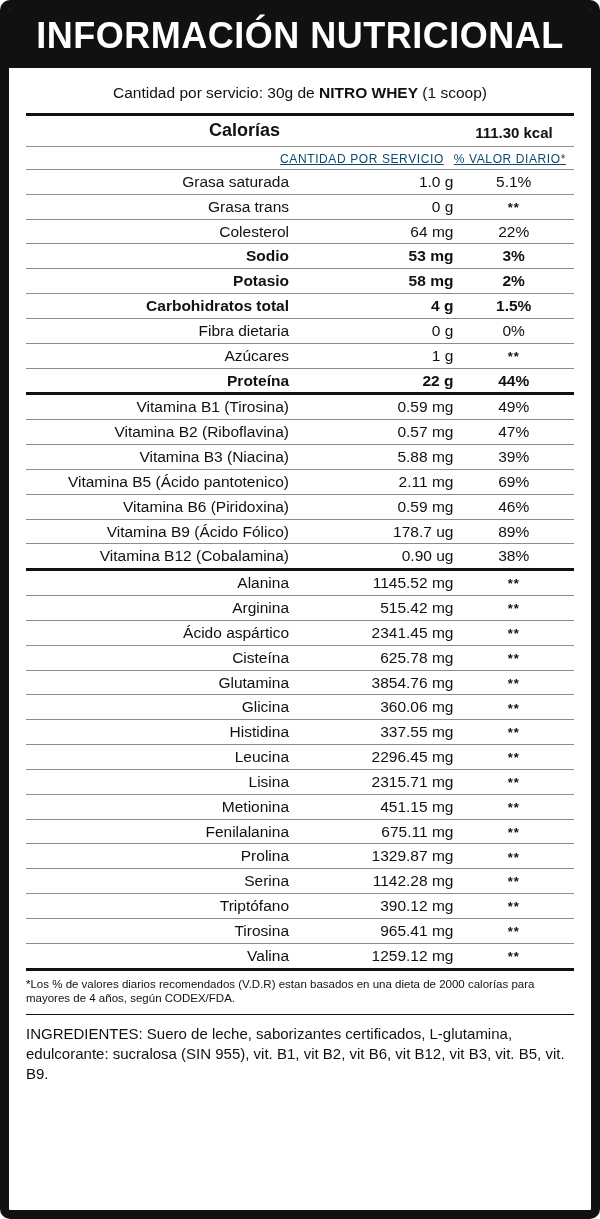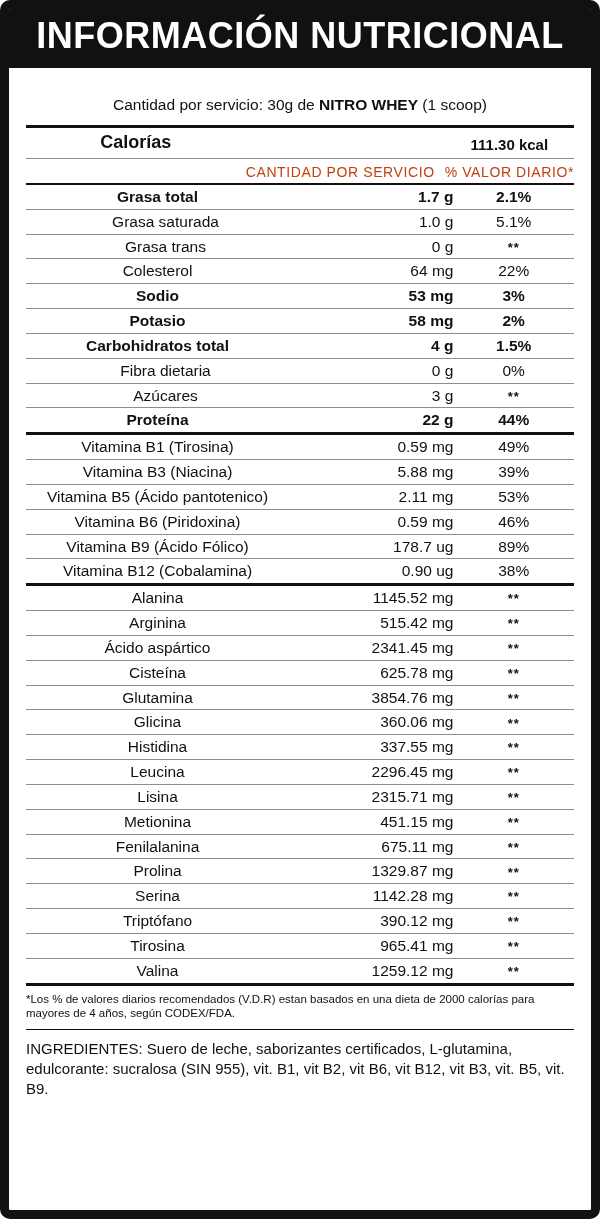--- a/index.html
+++ b/index.html
@@ -37,7 +37,7 @@
     line-height: 1;
   }
   .inner {
-    padding: 16px 17px 0 17px;
+    padding: 4px 17px 0 17px;
   }
   .serving {
     text-align: center;

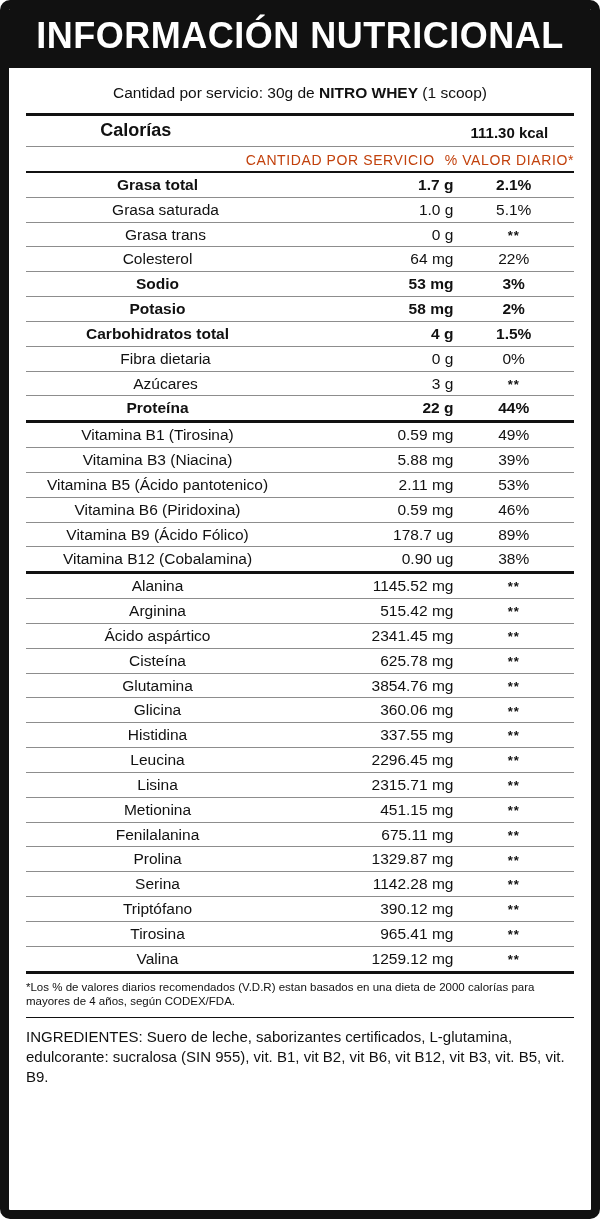--- a/index.html
+++ b/index.html
@@ -56,7 +56,7 @@
     padding: 0;
     vertical-align: bottom;
   }
-  .c-name  { text-align: center; }
+  .c-name  { text-align: right; }
   .c-amt   { text-align: right; padding-right: 28px; white-space: nowrap; }
   .c-dv    { text-align: center; white-space: nowrap; }
 

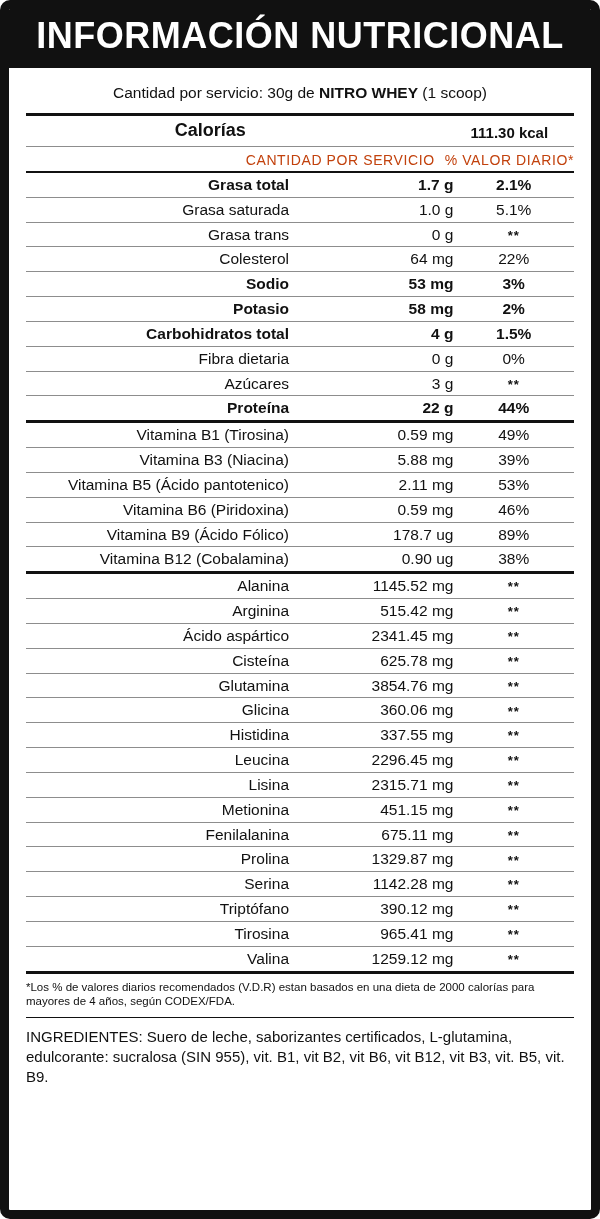--- a/index.html
+++ b/index.html
@@ -78,10 +78,11 @@
   .cal-row .c-dv { font-size: 15px; }
 
   .hdr-row td {
-    font-size: 14px;
-    color: #c2410c;
+    font-size: 12px;
+    color: #0c4a6e;
     letter-spacing: 0.6px;
     padding: 5px 0 3px 0;
+    text-decoration: underline;
   }
   .hdr-row .c-amt { text-align: right; padding-right: 10px; }
   .hdr-row .c-dv  { text-align: right; }

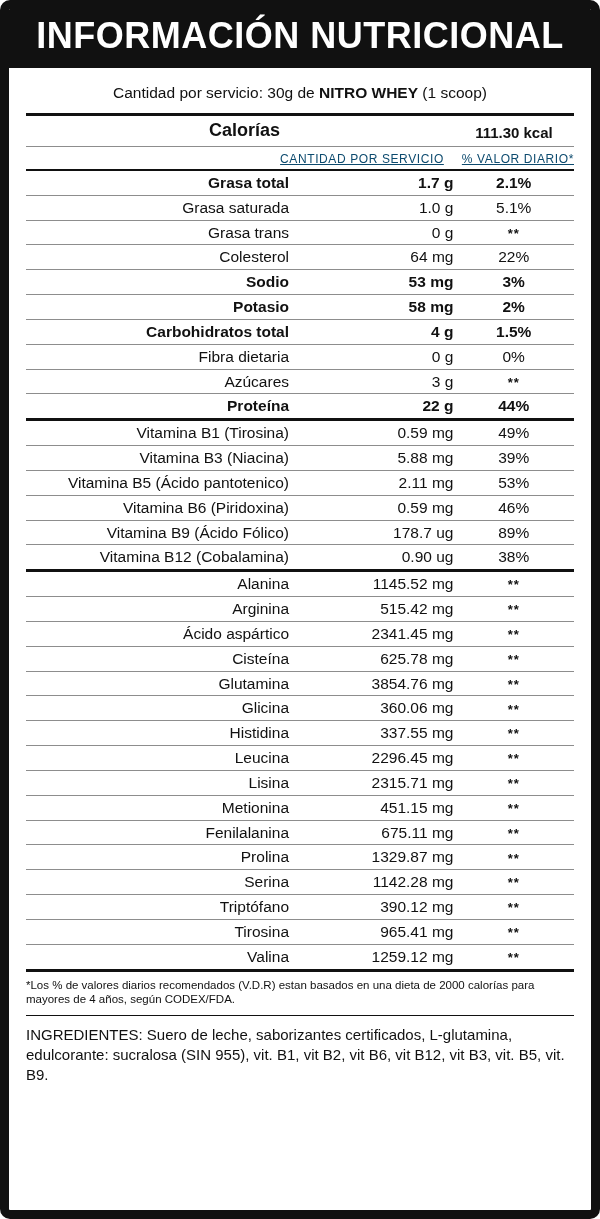--- a/index.html
+++ b/index.html
@@ -85,7 +85,7 @@
     text-decoration: underline;
   }
   .hdr-row .c-amt { text-align: right; padding-right: 10px; }
-  .hdr-row .c-dv  { text-align: right; }
+  .hdr-row .c-dv  { text-align: left; }
 
   .r td { padding: 2px 0 2px 0; line-height: 1.28; }
   .bold td, .bold .c-name { font-weight: bold; }

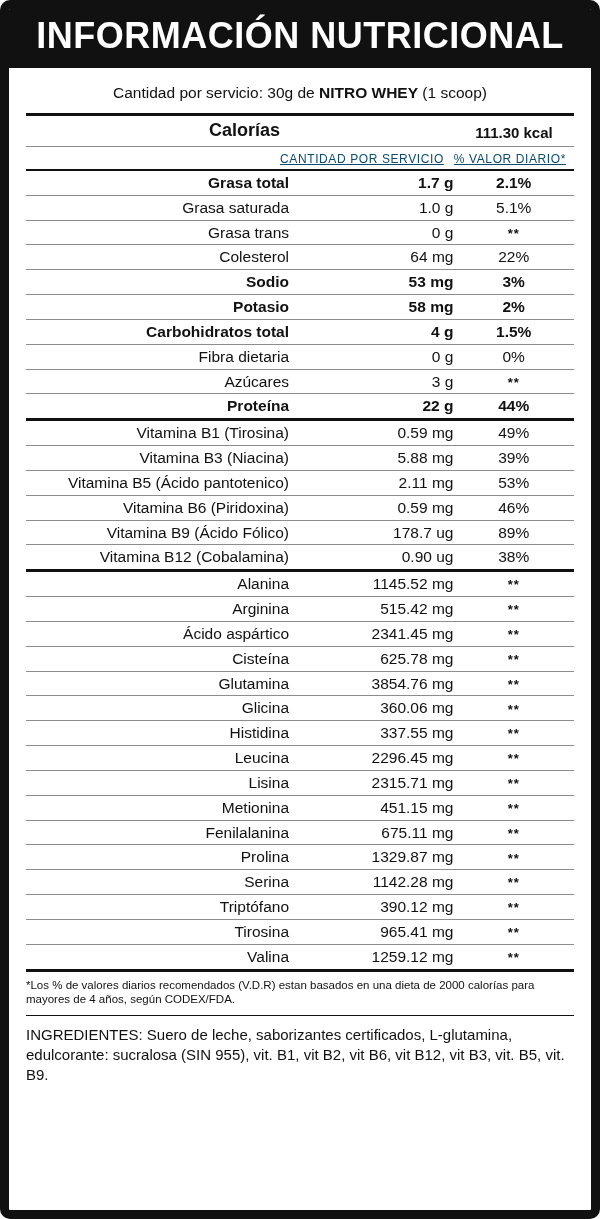--- a/index.html
+++ b/index.html
@@ -153,11 +153,6 @@
           <col class="dv">
         </colgroup>
       <tbody id="macros-body">
-          <tr class="r bold rule-med">
-            <td class="c-name">Grasa total</td>
-            <td class="c-amt">1.7 g</td>
-            <td class="c-dv">2.1%</td>
-          </tr>
           <tr class="r indent rule-thin">
             <td class="c-name">Grasa saturada</td>
             <td class="c-amt">1.0 g</td>

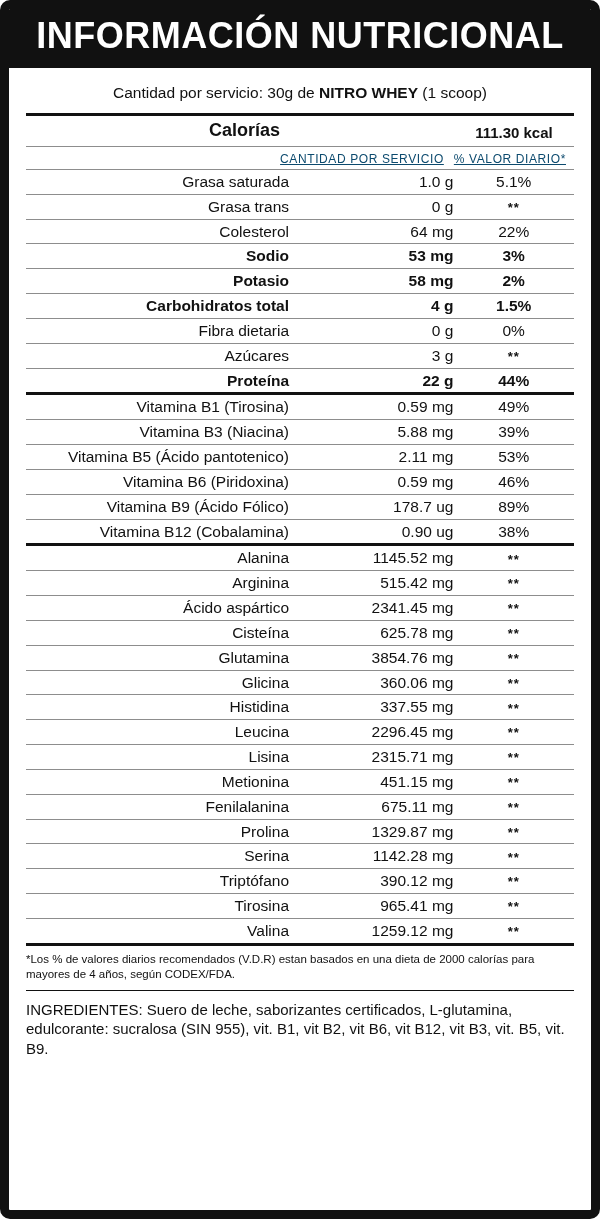--- a/index.html
+++ b/index.html
@@ -190,7 +190,7 @@
           </tr>
           <tr class="r indent rule-thin">
             <td class="c-name">Azúcares</td>
-            <td class="c-amt">3 g</td>
+            <td class="c-amt">1 g</td>
             <td class="c-dv stars">**</td>
           </tr>
           <tr class="r bold rule-thin">

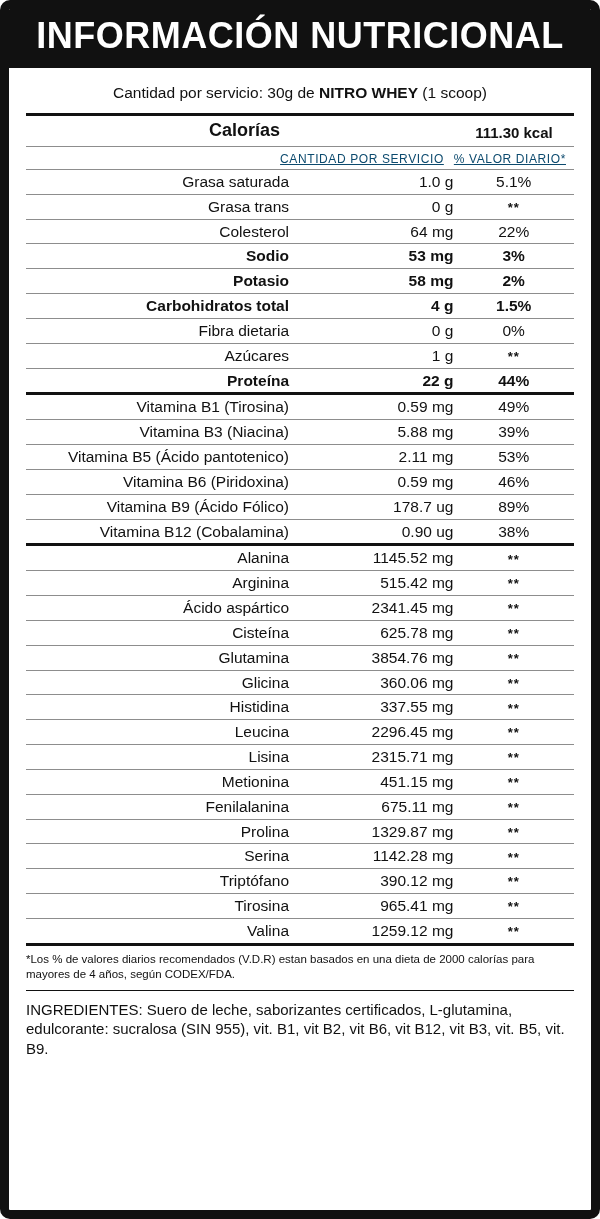--- a/index.html
+++ b/index.html
@@ -214,6 +214,11 @@
             <td class="c-dv">49%</td>
           </tr>
           <tr class="r rule-thin">
+            <td class="c-name">Vitamina B2 (Riboflavina)</td>
+            <td class="c-amt">0.57 mg</td>
+            <td class="c-dv">47%</td>
+          </tr>
+          <tr class="r rule-thin">
             <td class="c-name">Vitamina B3 (Niacina)</td>
             <td class="c-amt">5.88 mg</td>
             <td class="c-dv">39%</td>

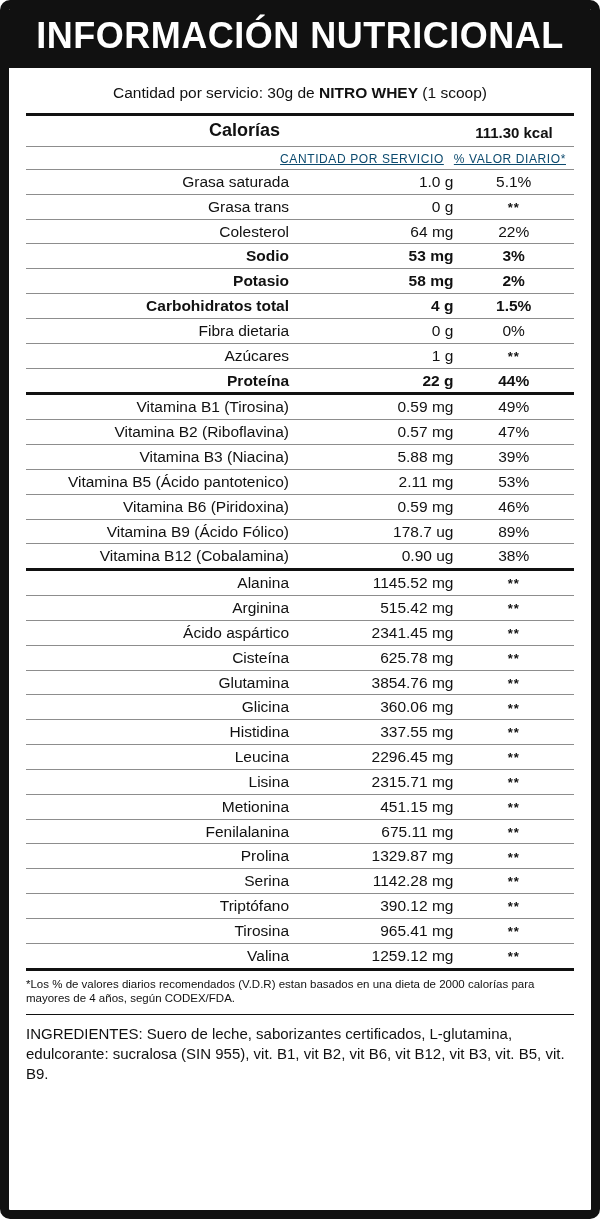--- a/index.html
+++ b/index.html
@@ -226,7 +226,7 @@
           <tr class="r rule-thin">
             <td class="c-name">Vitamina B5 (Ácido pantotenico)</td>
             <td class="c-amt">2.11 mg</td>
-            <td class="c-dv">53%</td>
+            <td class="c-dv">69%</td>
           </tr>
           <tr class="r rule-thin">
             <td class="c-name">Vitamina B6 (Piridoxina)</td>

